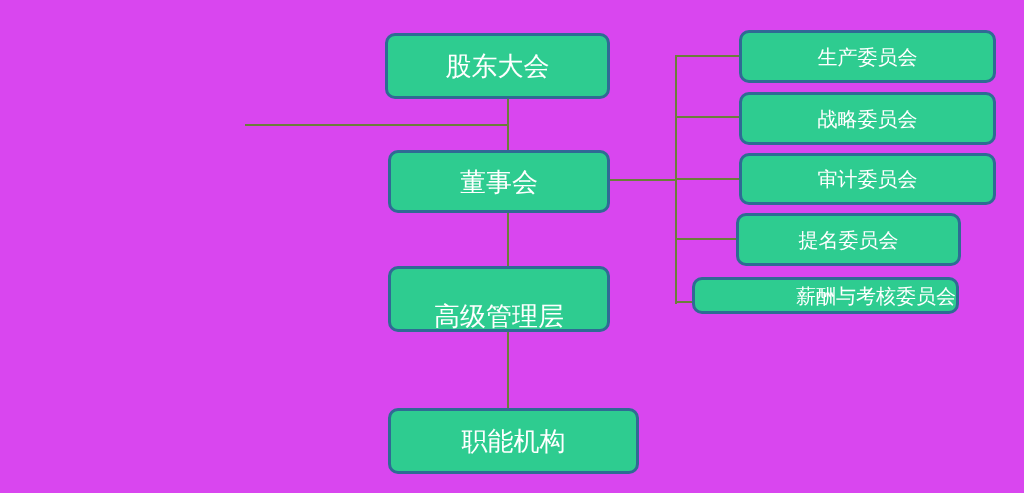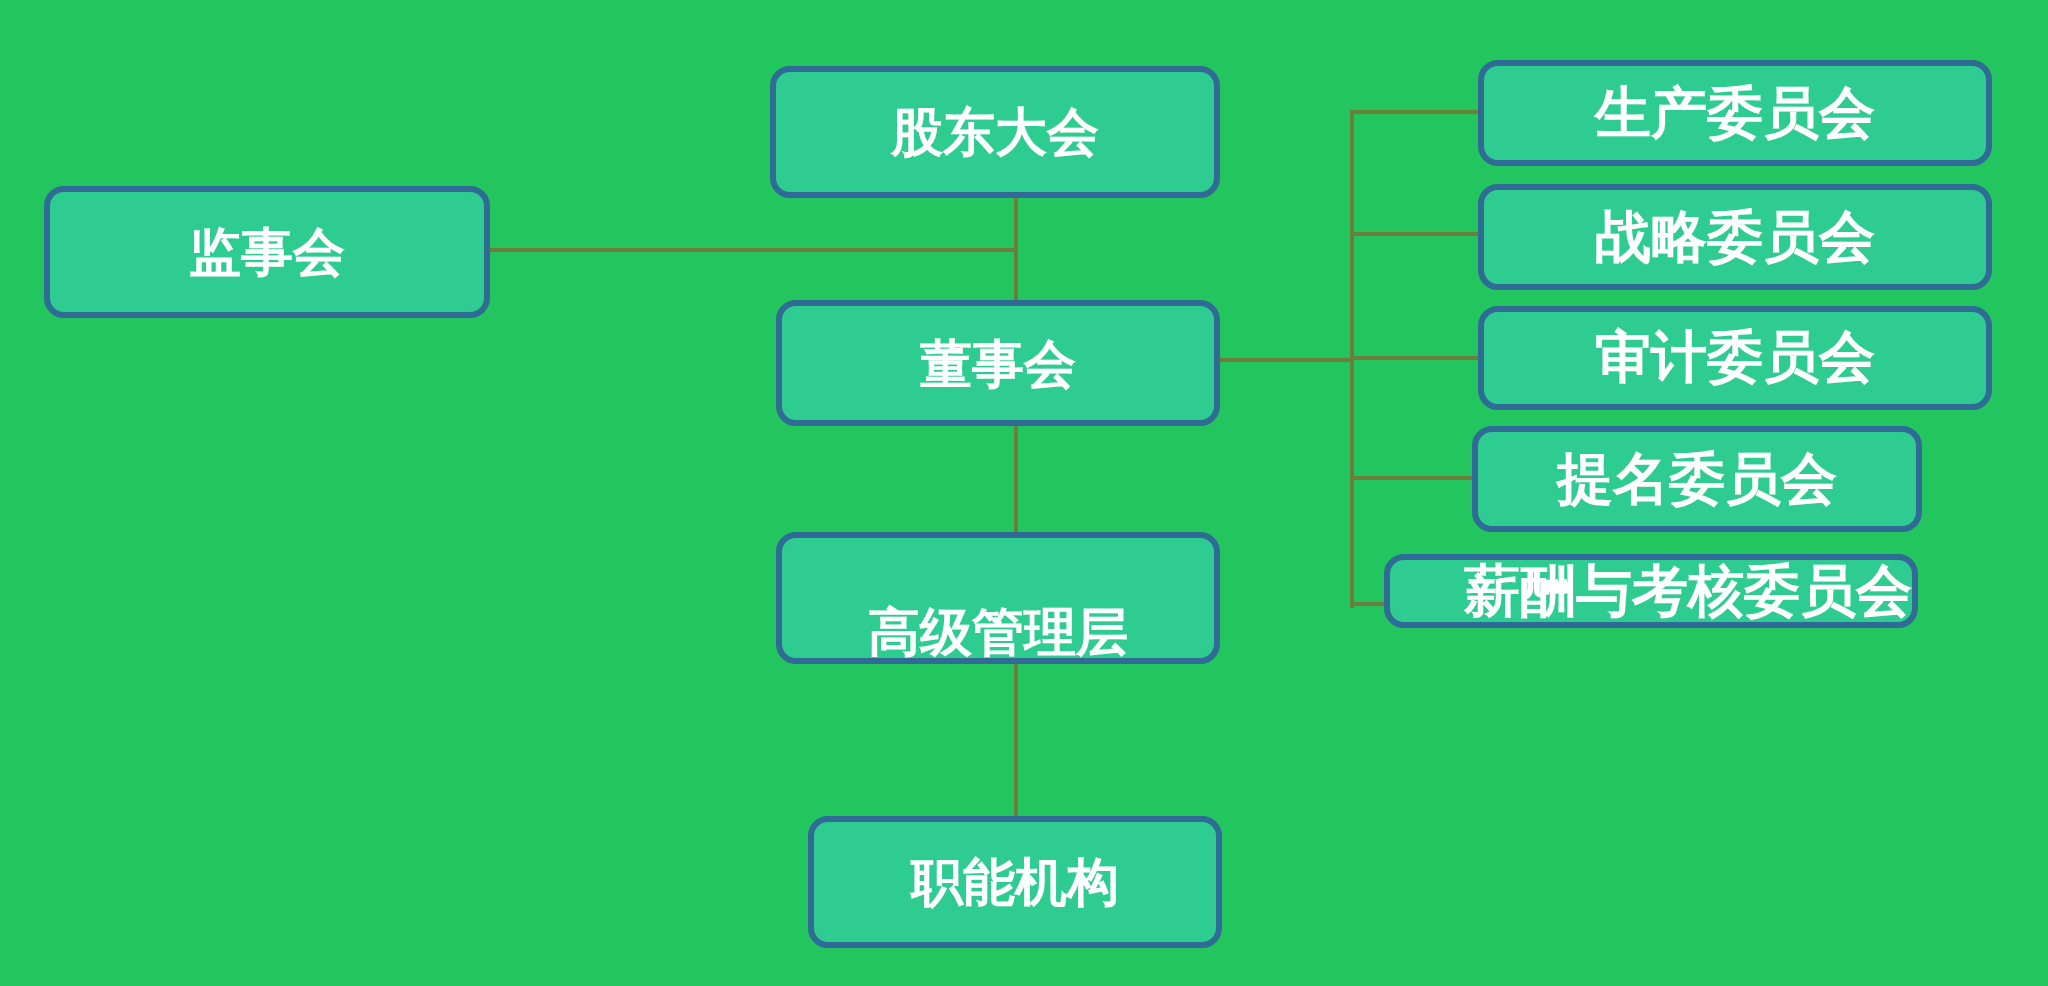--- a/index.html
+++ b/index.html
@@ -12,9 +12,8 @@
     position: relative;
     width: 1024px;
     height: 493px;
-    background: #22c55e;
+    background: #d946ef;
     overflow: hidden;
-    font-weight: bold;
   }
   .node {
     position: absolute;

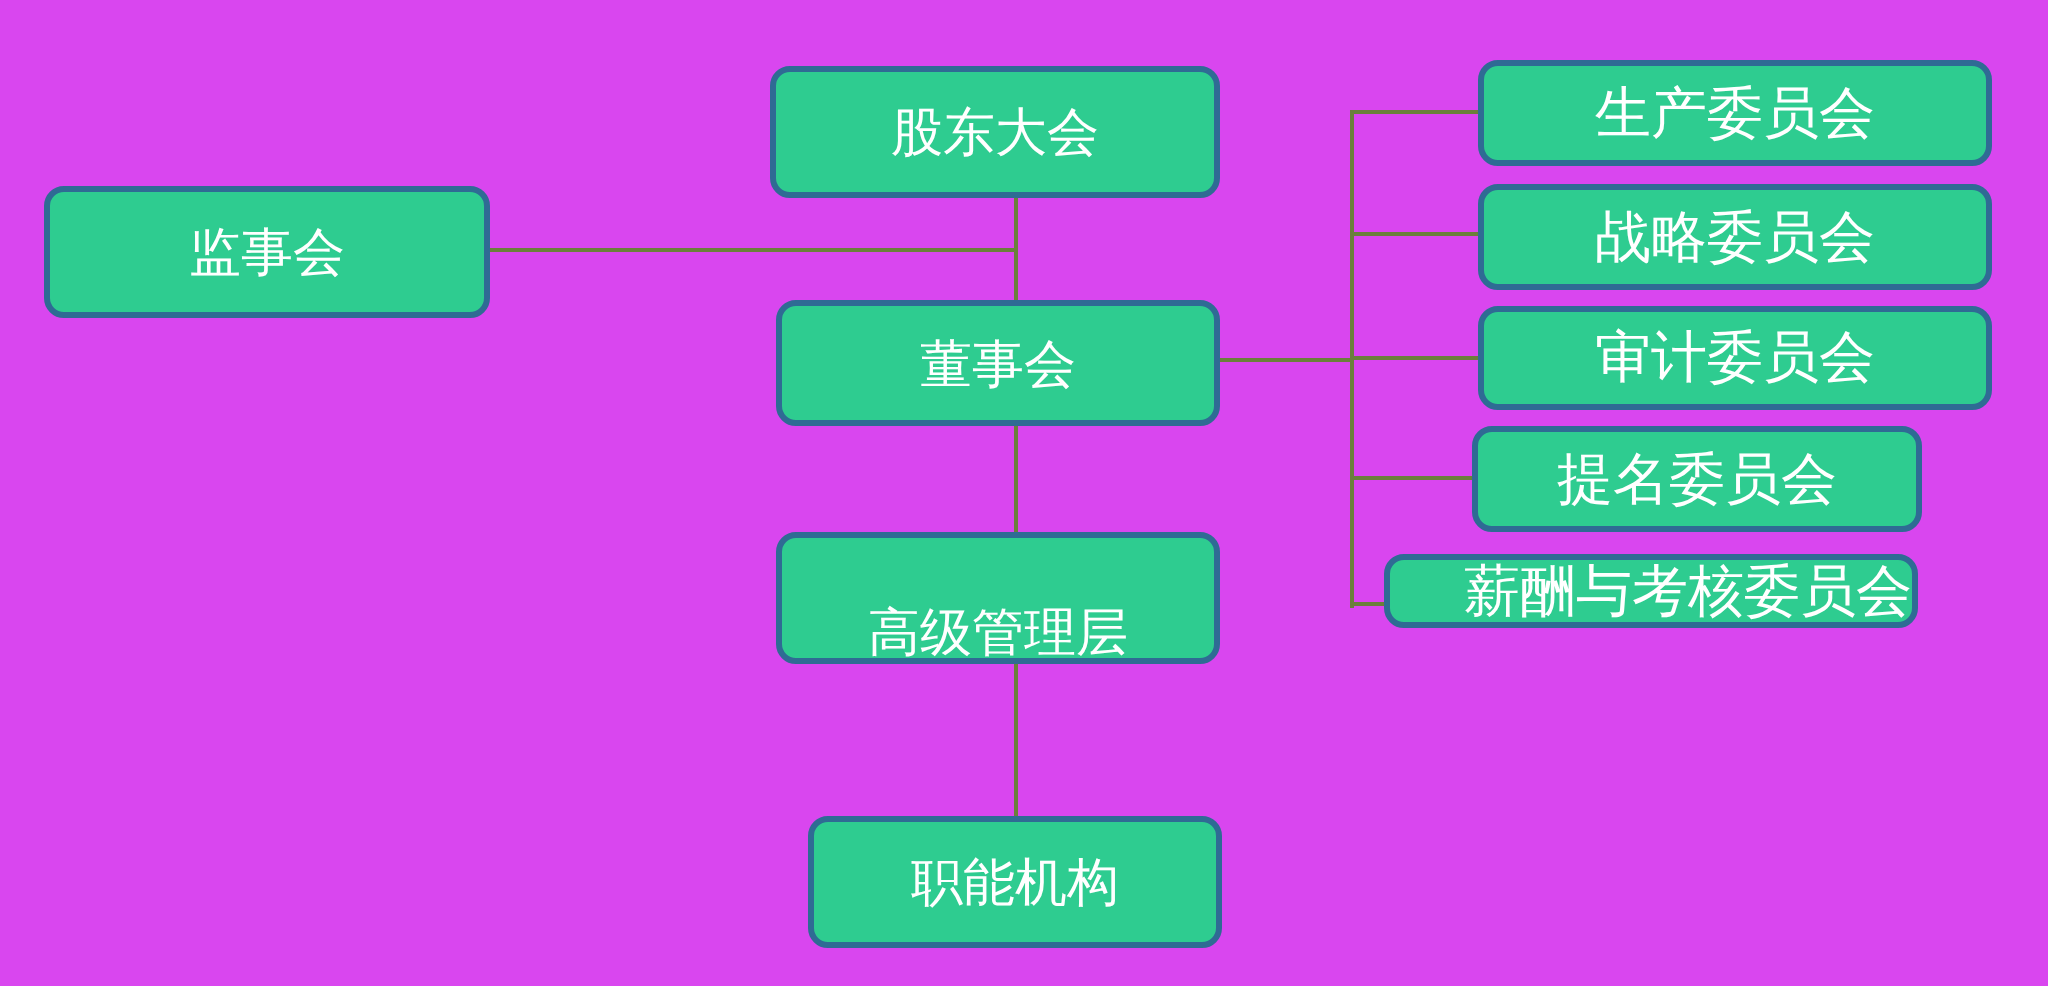--- a/index.html
+++ b/index.html
@@ -30,7 +30,7 @@
     white-space: nowrap;
     cursor: default;
   }
-  .node.small { font-size: 28px; }
+  .node.small { font-size: 20px; }
   .line {
     position: absolute;
     background: #6b7f3a;

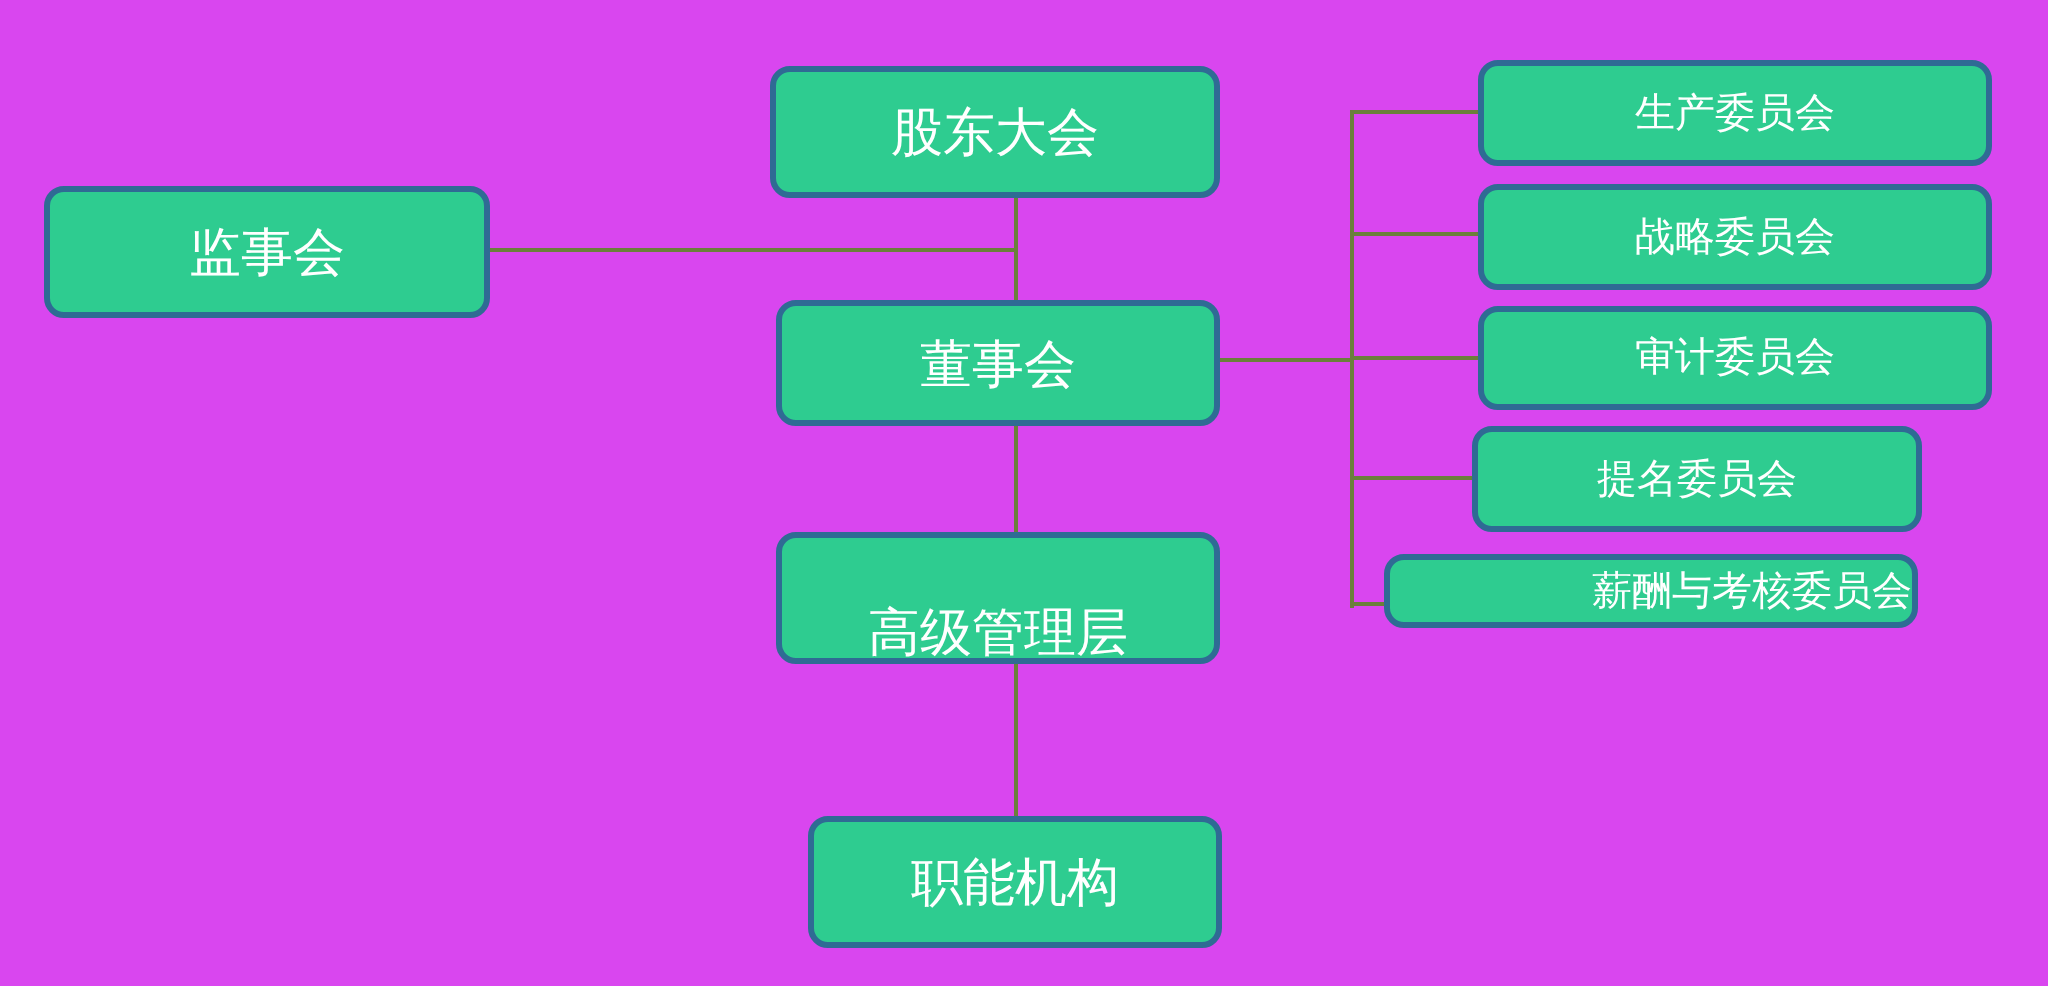--- a/index.html
+++ b/index.html
@@ -59,9 +59,6 @@
     <span>股东大会</span>
   </div>
 
-  <div class="node" style="left:22px;  top:93px;  width:223px; height:66px;">
-    <span>监事会</span>
-  </div>
 
   <div class="node" style="left:388px; top:150px; width:222px; height:63px;justify-content:center;">
     <span>董事会</span>

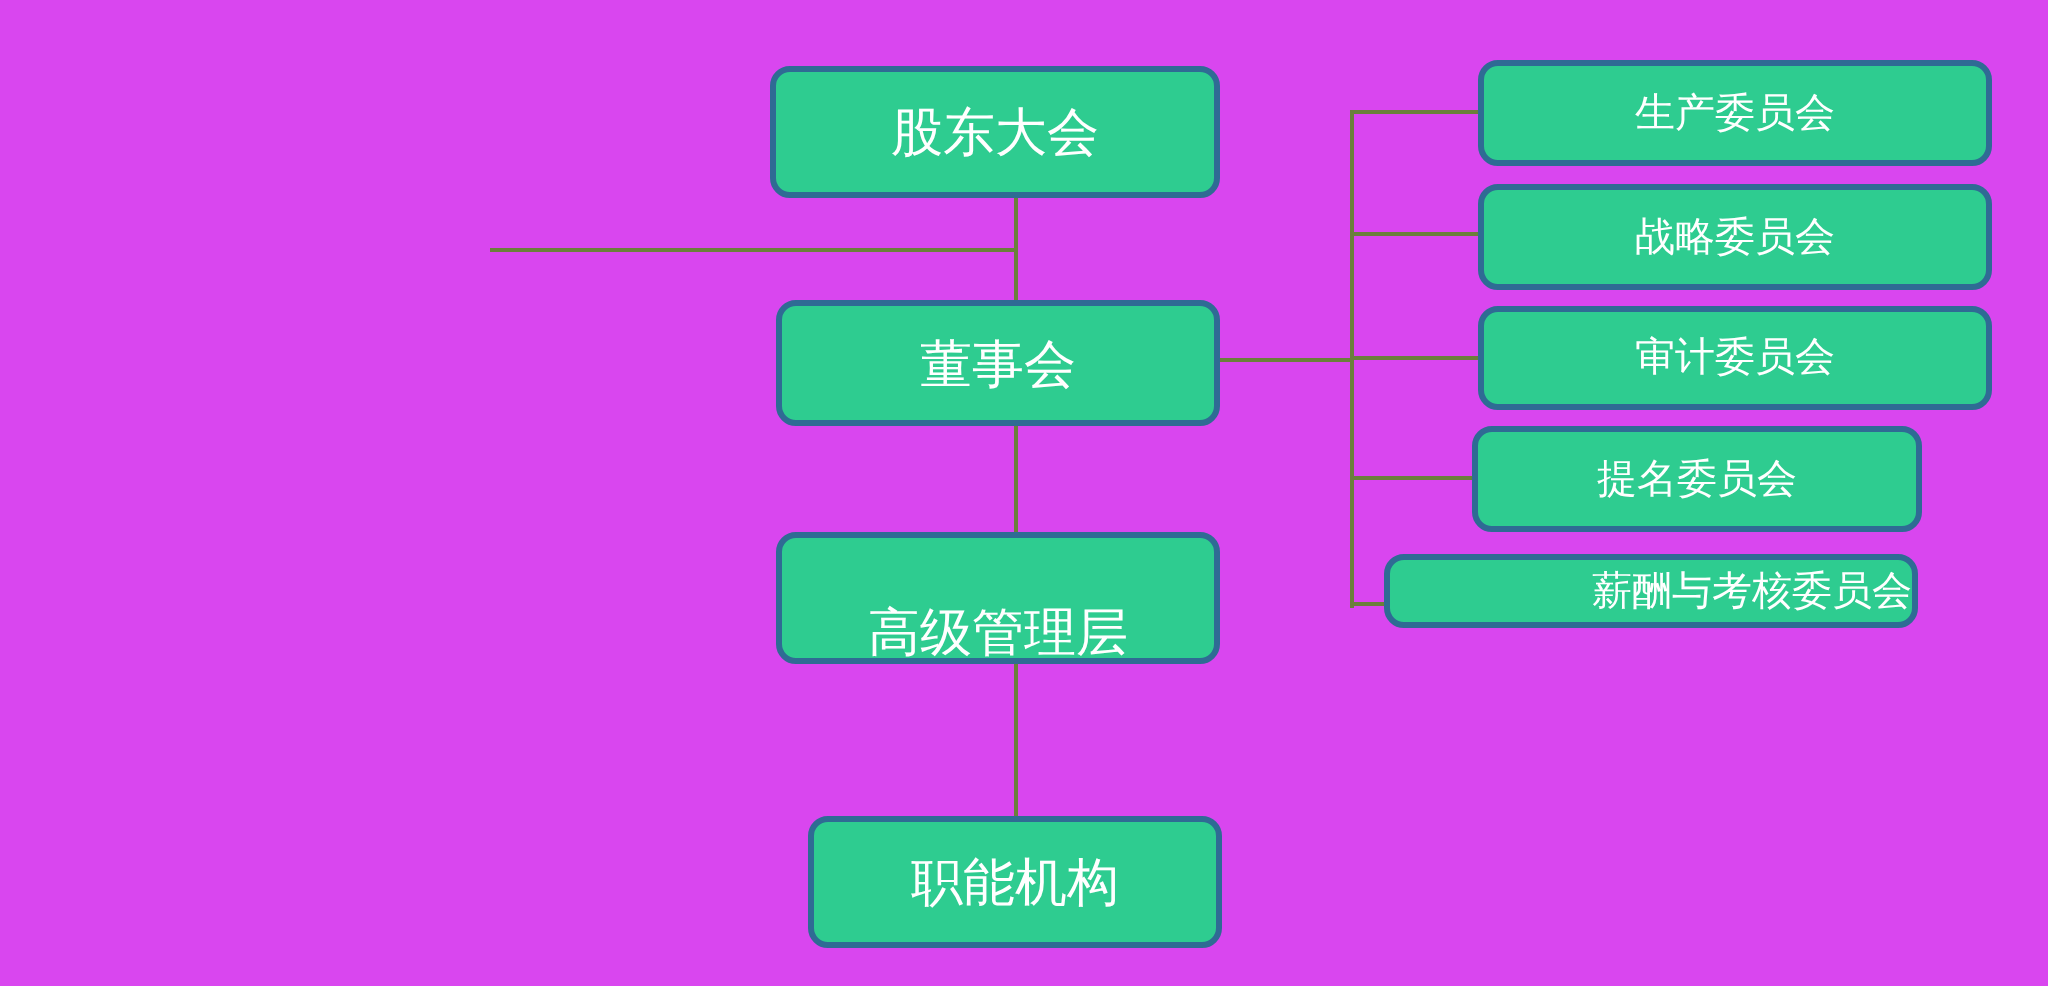--- a/index.html
+++ b/index.html
@@ -68,7 +68,7 @@
     <span>高级管理层</span>
   </div>
 
-  <div class="node" style="left:388px; top:408px; width:207px; height:66px;margin-left:16px;">
+  <div class="node" style="left:388px; top:408px; width:251px; height:66px;">
     <span>职能机构</span>
   </div>
 

